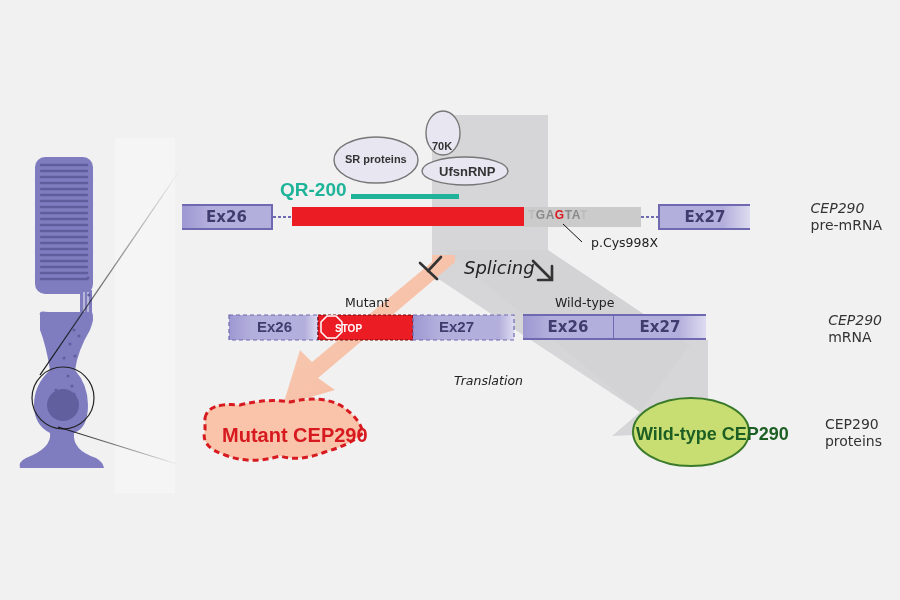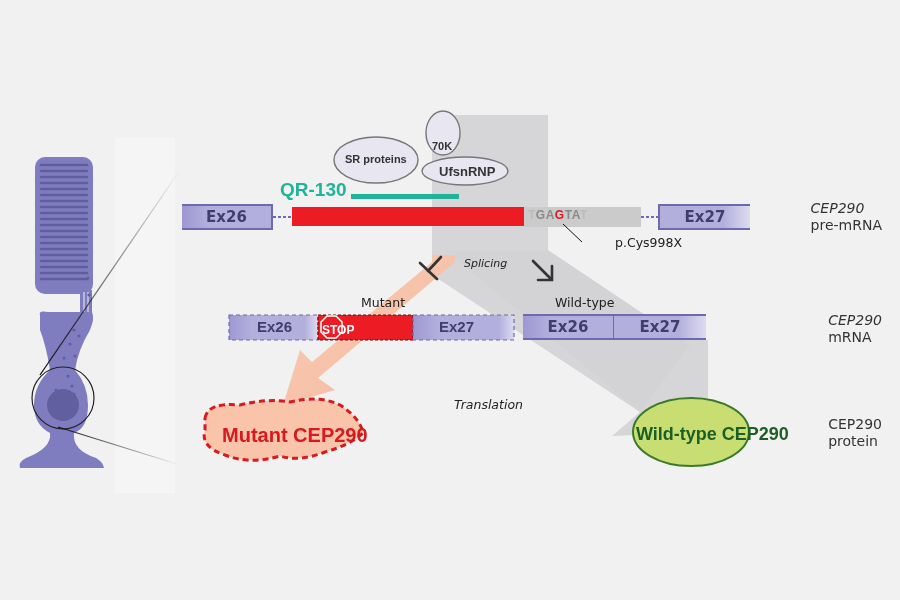--- a/index.html
+++ b/index.html
@@ -145,7 +145,7 @@
 <div class="lbl bold" style="left:432px; top:140px; font-size:11px; color:#333;">70K</div>
 <div class="lbl bold" style="left:439px; top:164px; font-size:13px; color:#333;">UfsnRNP</div>
 
-<div class="lbl bold" style="left:280px; top:179px; font-size:19px; color:#1fb49a;">QR-130</div>
+<div class="lbl bold" style="left:280px; top:179px; font-size:19px; color:#1fb49a;">QR-200</div>
 
 <div class="lbl ital" style="left:464px; top:257px; font-size:11px;">Splicing</div>
 <div class="lbl ital" style="left:454px; top:397px; font-size:12.5px;">Translation</div>

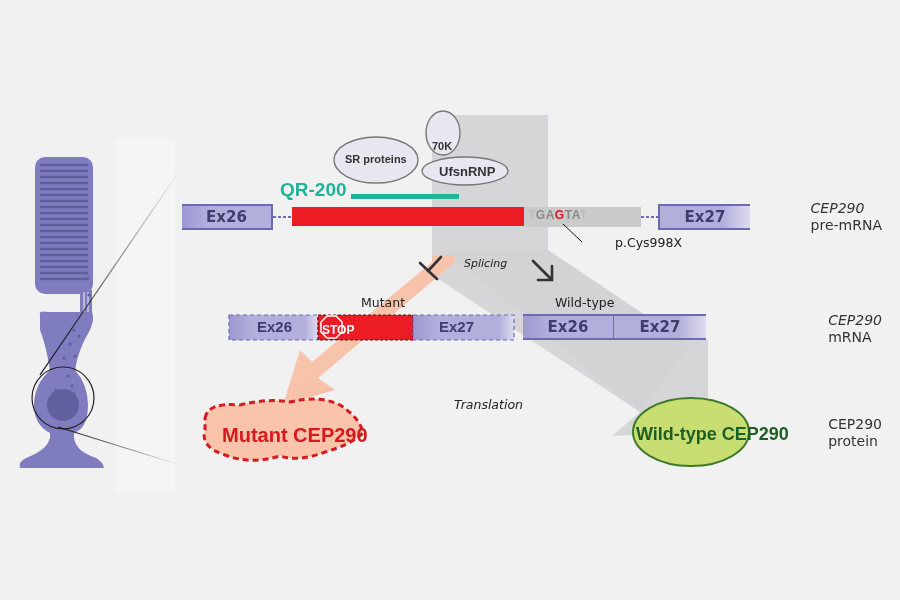--- a/index.html
+++ b/index.html
@@ -139,7 +139,7 @@
 <div class="lbl bold" style="left:528px; top:208px; font-size:12px; letter-spacing:0.5px; color:#8a8a8a;">
   <span style="color:#bcbcbc">T</span><span>GA</span><span style="color:#d71920">G</span><span>TA</span><span style="color:#bcbcbc">T</span>
 </div>
-<div class="lbl" style="left:615px; top:235px; font-size:12.5px;">p.Cys998X</div>
+<div class="lbl" style="left:591px; top:235px; font-size:12.5px;">p.Cys998X</div>
 
 <div class="lbl bold" style="left:345px; top:153px; font-size:11px; color:#333;">SR proteins</div>
 <div class="lbl bold" style="left:432px; top:140px; font-size:11px; color:#333;">70K</div>

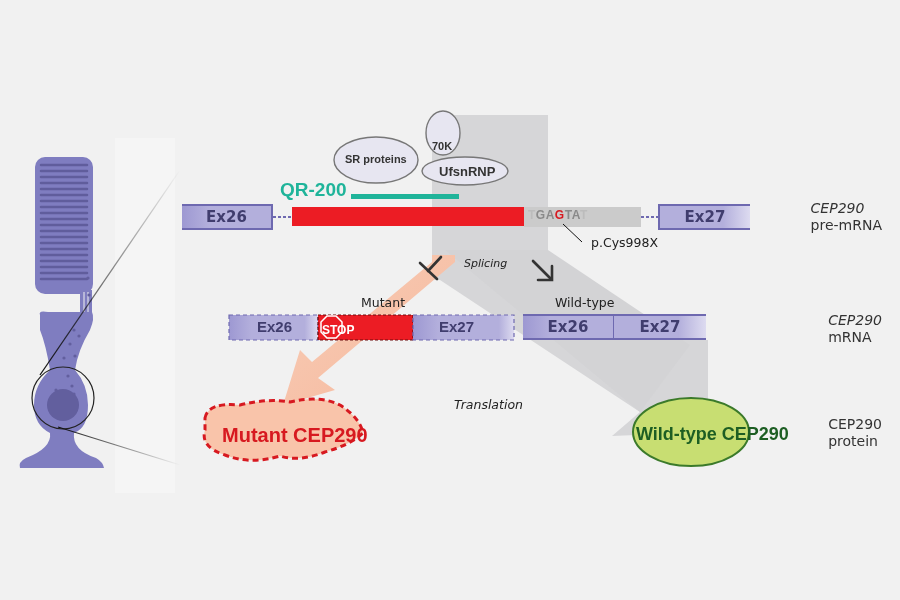--- a/index.html
+++ b/index.html
@@ -147,7 +147,7 @@
 
 <div class="lbl bold" style="left:280px; top:179px; font-size:19px; color:#1fb49a;">QR-200</div>
 
-<div class="lbl ital" style="left:464px; top:257px; font-size:11px;">Splicing</div>
+<div class="lbl ital" style="left:464px; top:257px; font-size:18px;">Splicing</div>
 <div class="lbl ital" style="left:454px; top:397px; font-size:12.5px;">Translation</div>
 
 <div class="lbl" style="left:361px; top:295px; font-size:12.5px;">Mutant</div>

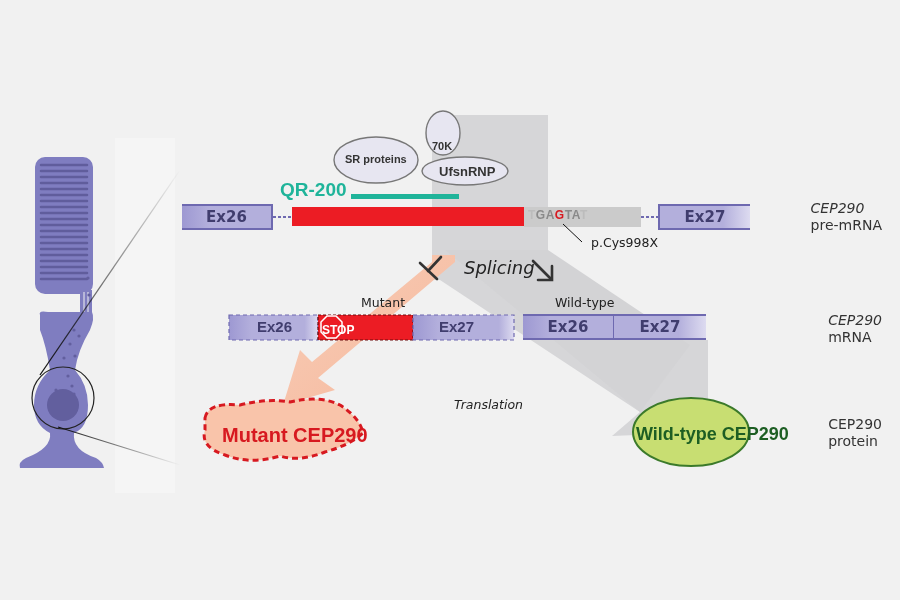--- a/index.html
+++ b/index.html
@@ -150,7 +150,7 @@
 <div class="lbl ital" style="left:464px; top:257px; font-size:18px;">Splicing</div>
 <div class="lbl ital" style="left:454px; top:397px; font-size:12.5px;">Translation</div>
 
-<div class="lbl" style="left:361px; top:295px; font-size:12.5px;">Mutant</div>
+<div class="lbl" style="left:345px; top:295px; font-size:12.5px;">Mutant</div>
 <div class="lbl bold" style="left:257px; top:318px; font-size:15px; color:#403d6e;">Ex26</div>
 <div class="lbl bold" style="left:439px; top:318px; font-size:15px; color:#403d6e;">Ex27</div>
 <div class="lbl bold" style="left:322px; top:323px; font-size:12px; color:#fff;">STOP</div>

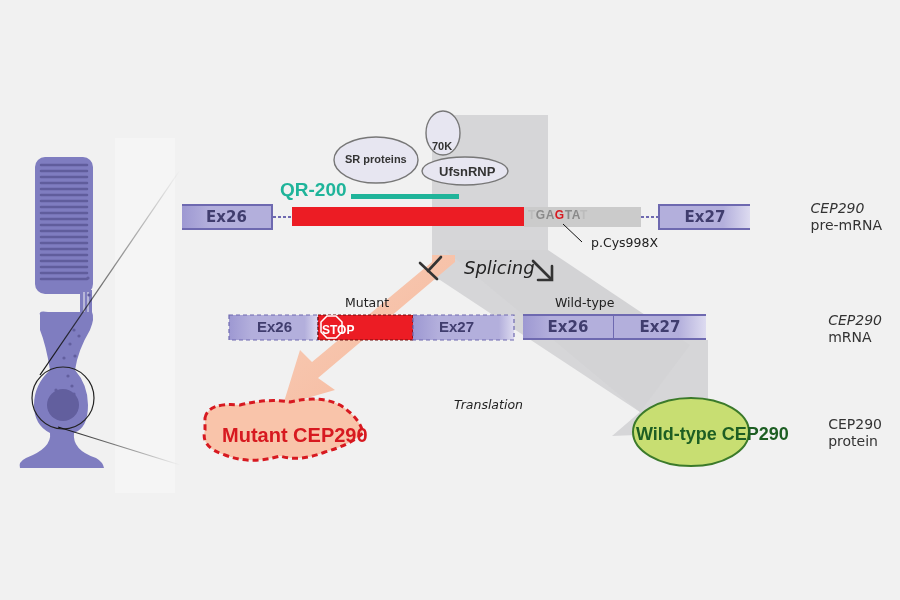--- a/index.html
+++ b/index.html
@@ -153,7 +153,7 @@
 <div class="lbl" style="left:345px; top:295px; font-size:12.5px;">Mutant</div>
 <div class="lbl bold" style="left:257px; top:318px; font-size:15px; color:#403d6e;">Ex26</div>
 <div class="lbl bold" style="left:439px; top:318px; font-size:15px; color:#403d6e;">Ex27</div>
-<div class="lbl bold" style="left:322px; top:323px; font-size:12px; color:#fff;">STOP</div>
+<div class="lbl bold" style="left:322px; top:323px; font-size:10px; color:#fff;padding-left:13px;">STOP</div>
 
 <div class="lbl" style="left:555px; top:295px; font-size:12.5px;">Wild-type</div>
 <div class="exon" style="left:523px; top:314px; width:91px; background:linear-gradient(90deg,#9d98d2,#b3afdc 30%,#b3afdc); border-top:2px solid #6e69b0; border-bottom:2px solid #6e69b0; border-right:1px solid #6e69b0;">

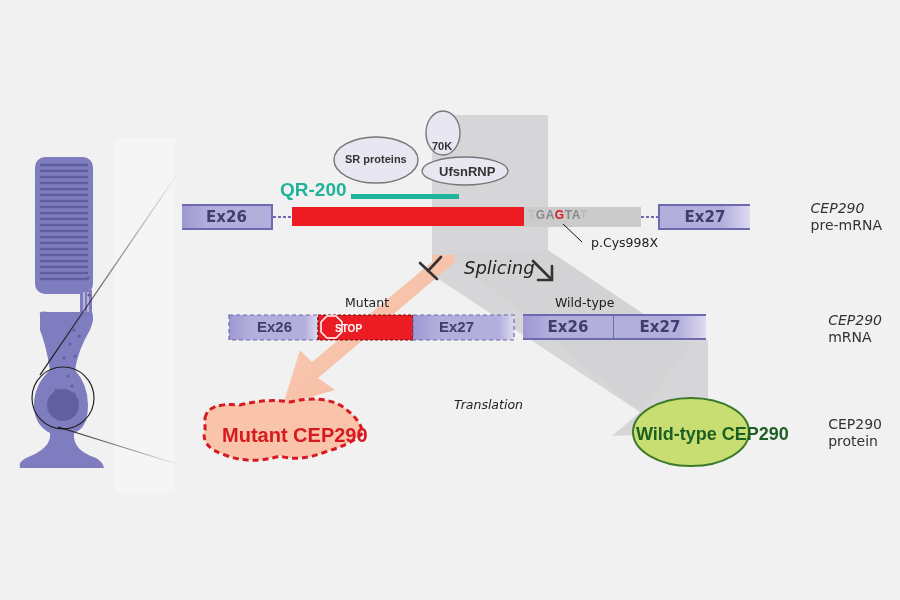--- a/index.html
+++ b/index.html
@@ -148,7 +148,7 @@
 <div class="lbl bold" style="left:280px; top:179px; font-size:19px; color:#1fb49a;">QR-200</div>
 
 <div class="lbl ital" style="left:464px; top:257px; font-size:18px;">Splicing</div>
-<div class="lbl ital" style="left:454px; top:397px; font-size:12.5px;">Translation</div>
+<div class="lbl ital" style="left:454px; top:373px; font-size:12.5px;">Translation</div>
 
 <div class="lbl" style="left:345px; top:295px; font-size:12.5px;">Mutant</div>
 <div class="lbl bold" style="left:257px; top:318px; font-size:15px; color:#403d6e;">Ex26</div>

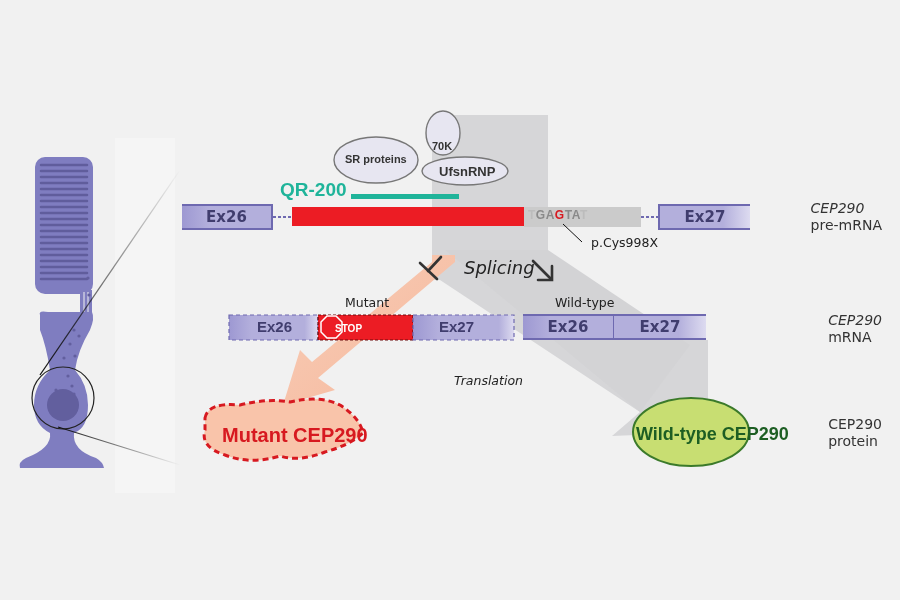--- a/index.html
+++ b/index.html
@@ -176,7 +176,7 @@
 </div>
 <div class="side" style="top:416px;">
   <div>CEP290</div>
-  <div>protein</div>
+  <div>proteins</div>
 </div>
 
 </body></html>

